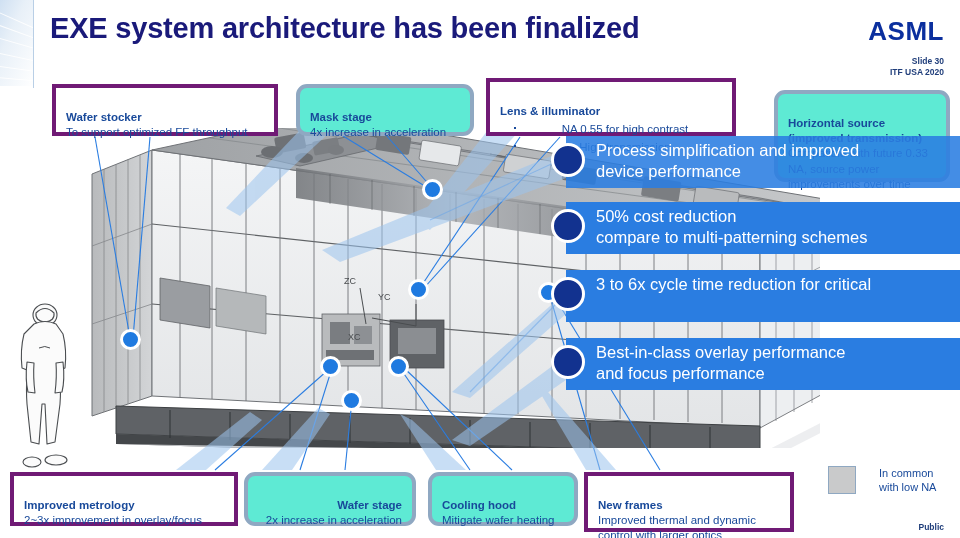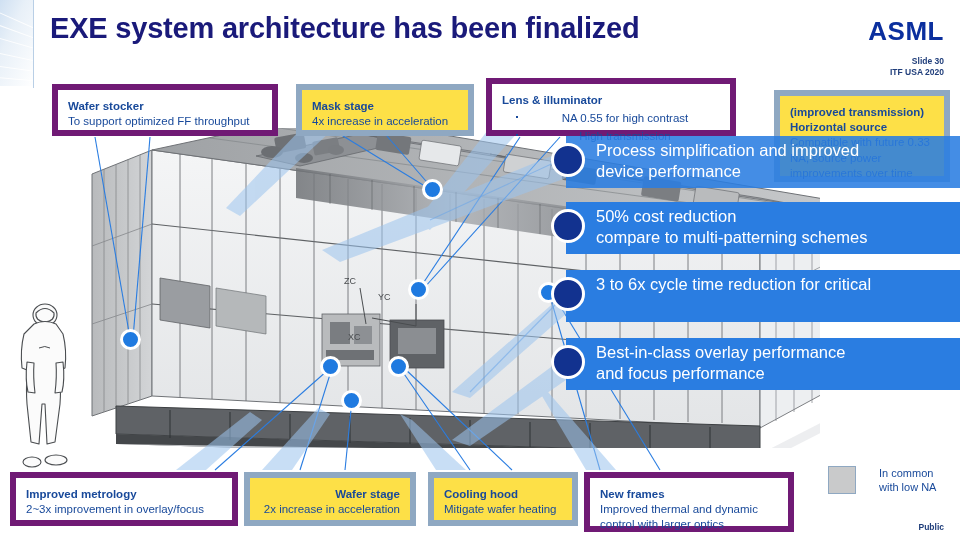--- a/index.html
+++ b/index.html
@@ -53,9 +53,9 @@
 
   
   .cbox{
-    position:absolute;border:6px solid #701a75;box-sizing:border-box;
+    position:absolute;border:4px solid #701a75;box-sizing:border-box;
     color:#18499a;font-size:11.5px;line-height:1.32;
-    padding:9px 10px 7px 10px;
+    padding:22px 10px 7px 10px;
   }
   .cbox.white{background:#ffffff;}
   .cbox.grey{background:#fde047;border-color:#8fa8c2;}

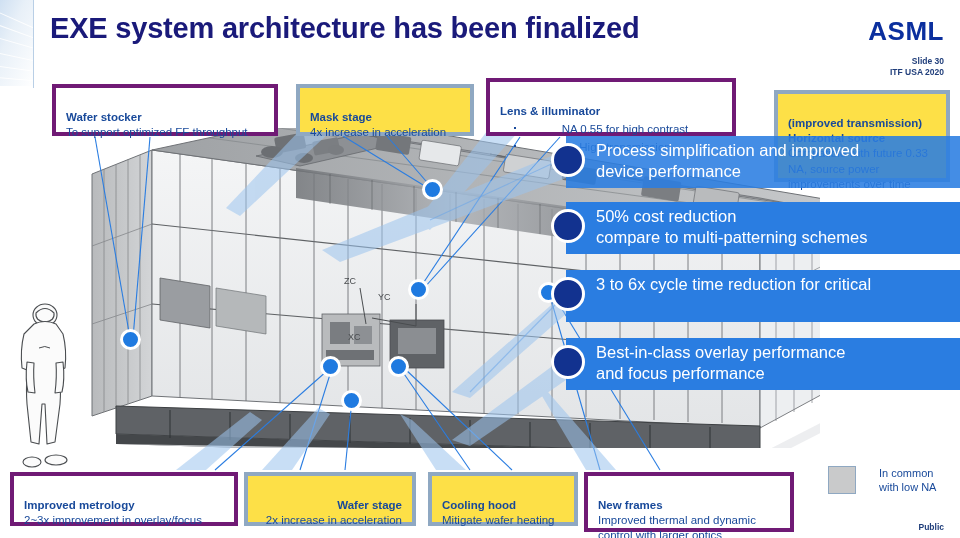--- a/index.html
+++ b/index.html
@@ -58,7 +58,7 @@
     padding:22px 10px 7px 10px;
   }
   .cbox.white{background:#ffffff;}
-  .cbox.grey{background:#fde047;border-color:#8fa8c2;}
+  .cbox.grey{background:#5eead4;border-color:#8fa8c2;border-radius:11px;}
   .cbox b{display:block;font-weight:bold;}
   .cbox .sub{display:block;font-weight:normal;}
   .cbox ul{margin:2px 0 0 0;padding:0 0 0 14px;list-style:none;}

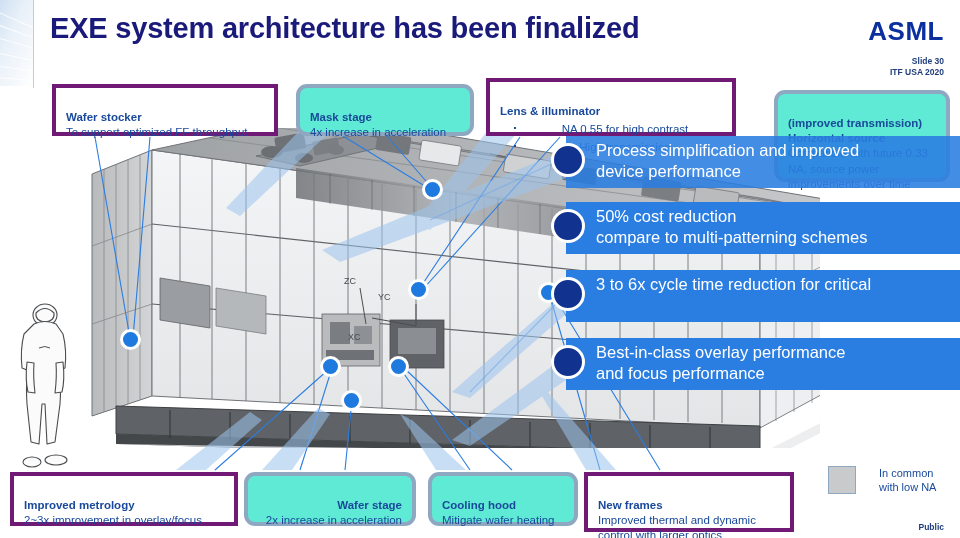--- a/index.html
+++ b/index.html
@@ -347,8 +347,8 @@
   </div>
 
   <div class="cbox grey" style="left:774px;top:90px;width:176px;height:92px;">
+    <b>Horizontal source</b>
     <b>(improved transmission)</b>
-    <b>Horizontal source</b>
     <span class="sub">Compatible with future 0.33 NA, source power improvements over time</span>
   </div>
 

